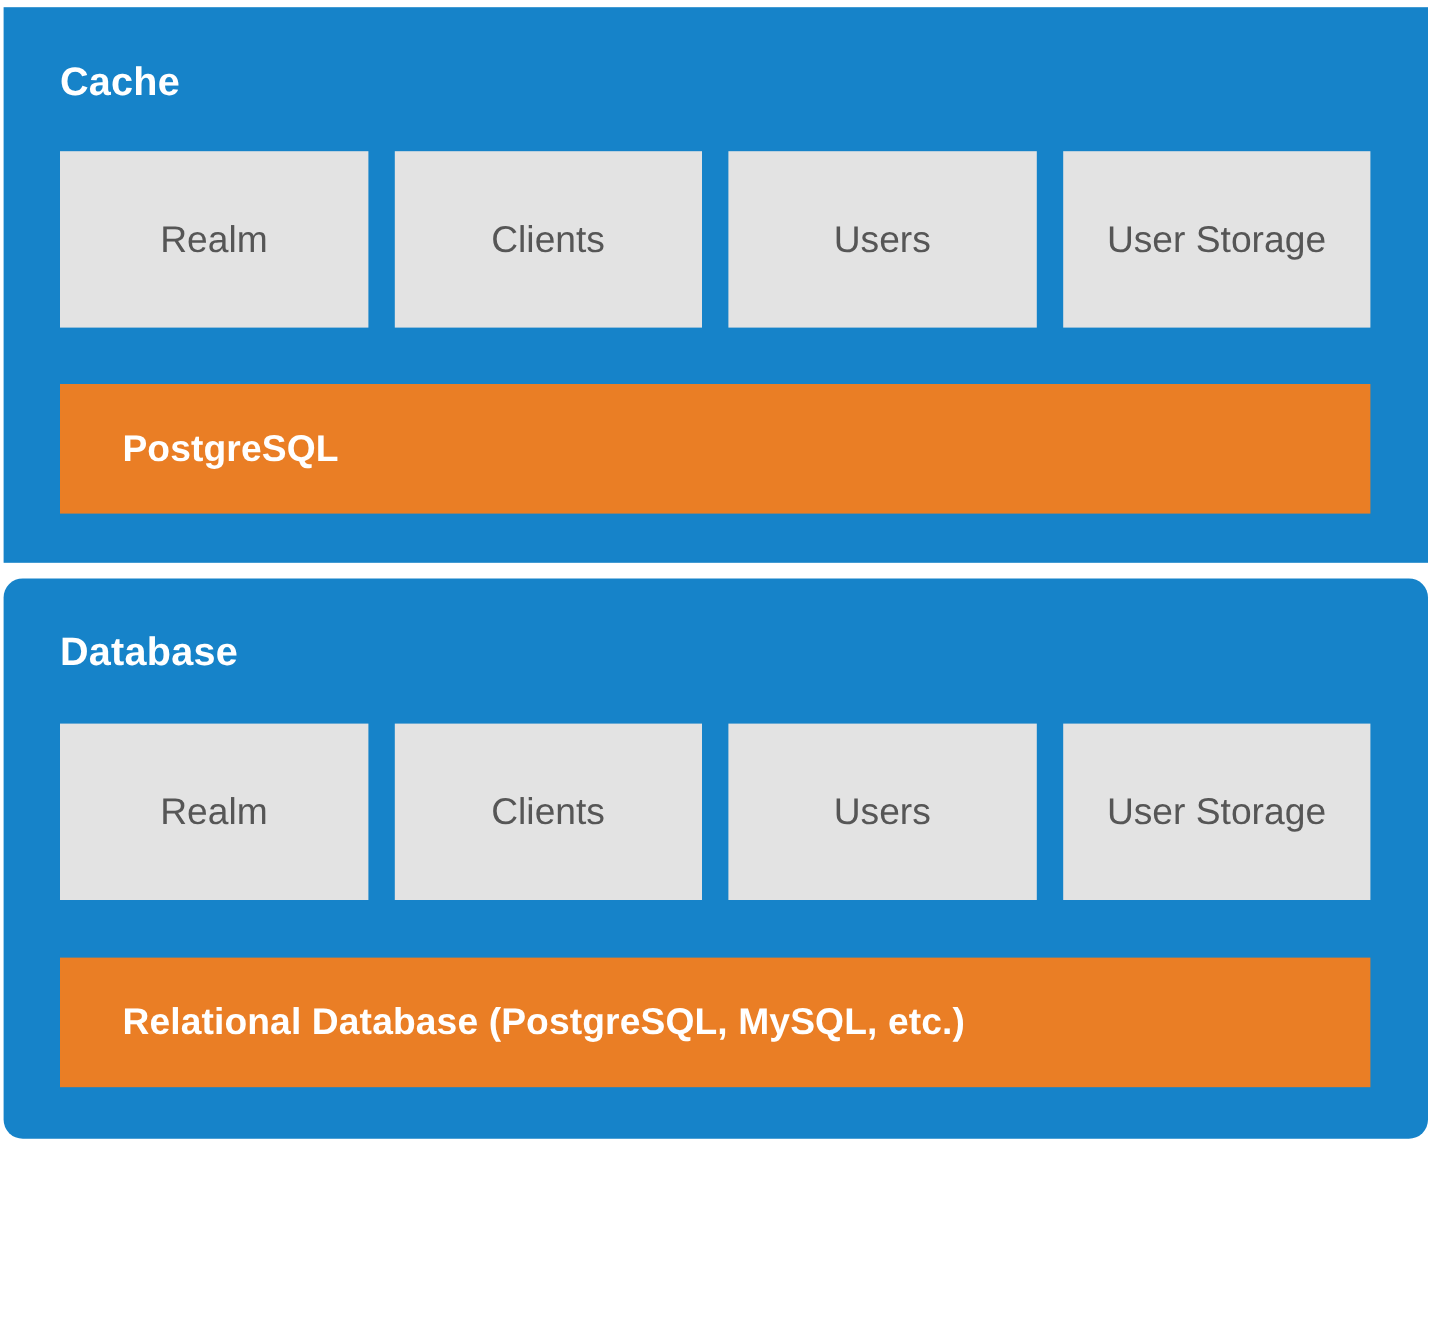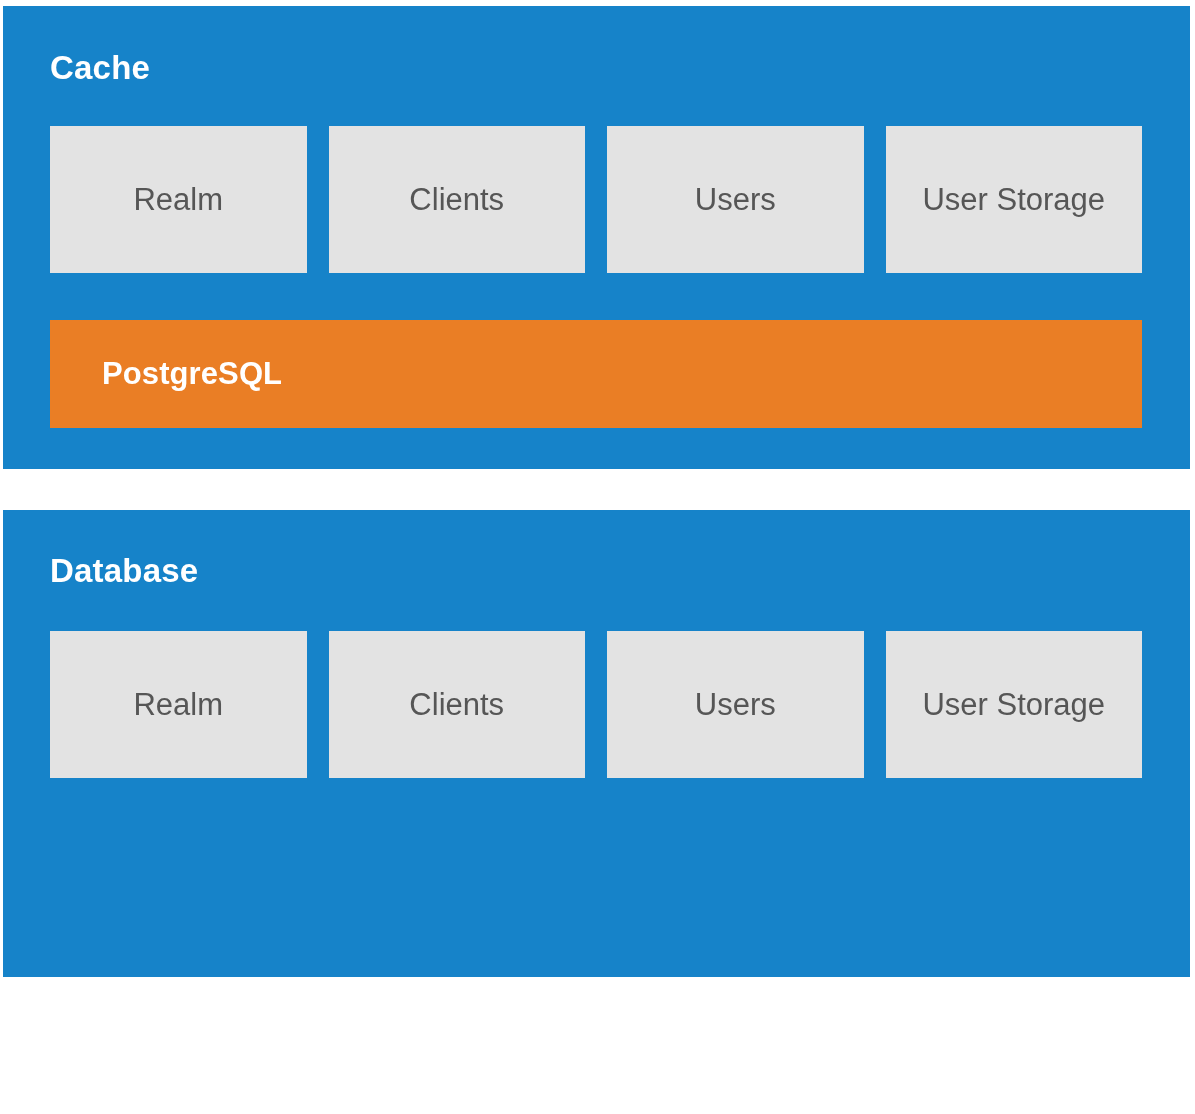--- a/index.html
+++ b/index.html
@@ -29,7 +29,7 @@
     box-sizing: border-box;
   }
   .panel-cache    { top: 6px;    height: 463px; }
-  .panel-database { top: 510px;  height: 467px; }
+  .panel-database { top: 482px;  height: 467px; border-radius: 16px; }
   .panel-spi      { top: 1010px; height: 104px; }
 
   

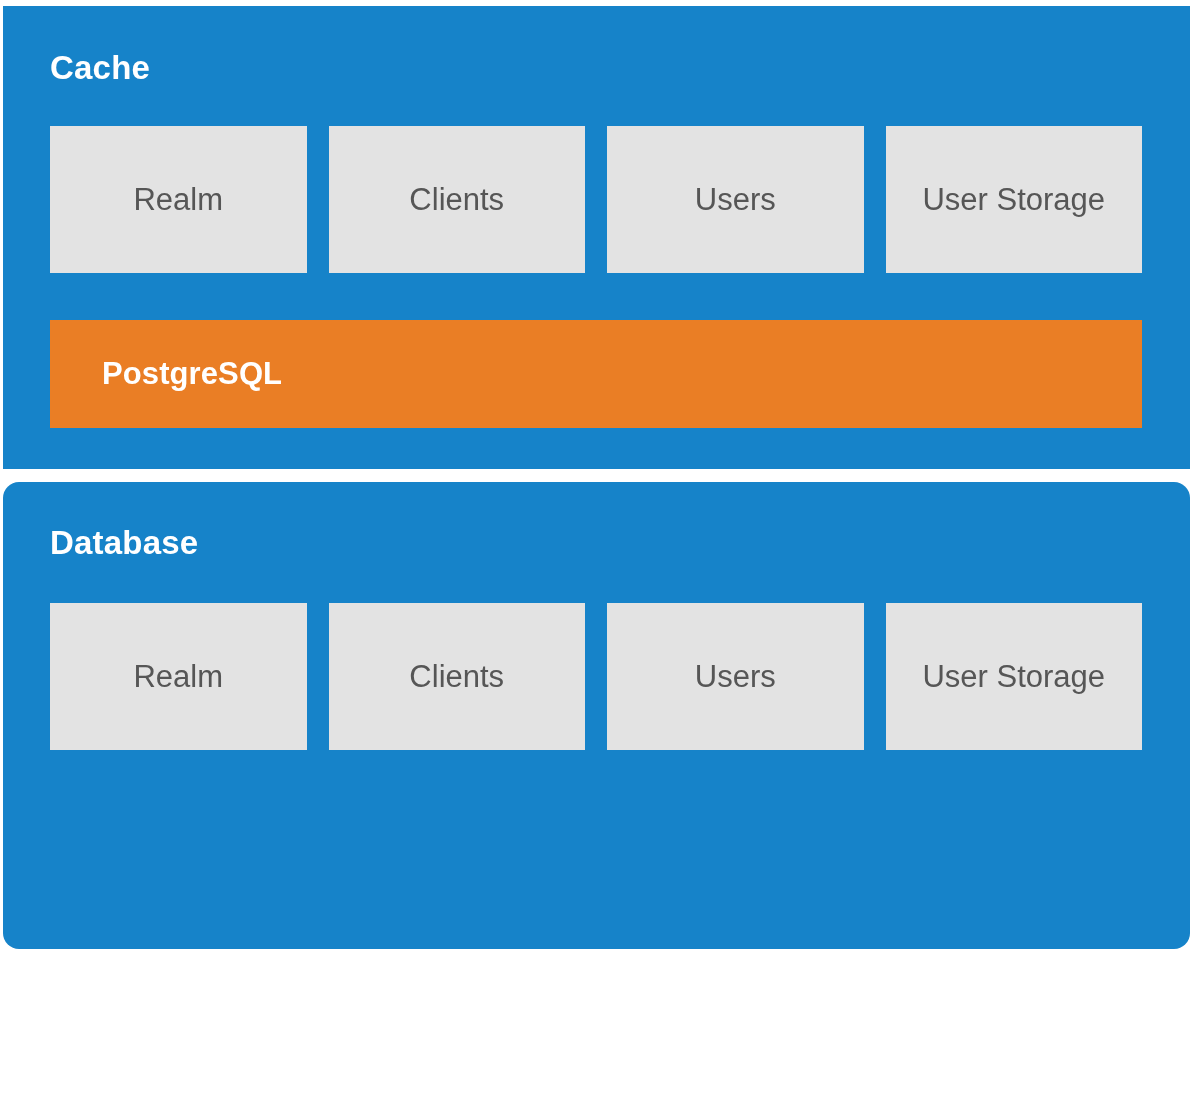--- a/index.html
+++ b/index.html
@@ -123,6 +123,9 @@
       <div class="component-box">User Storage</div>
     </div>
 
+    <div class="orange-bar">
+      <span class="orange-bar-label">Relational Database (PostgreSQL, MySQL, etc.)</span>
+    </div>
   </section>
 
 

